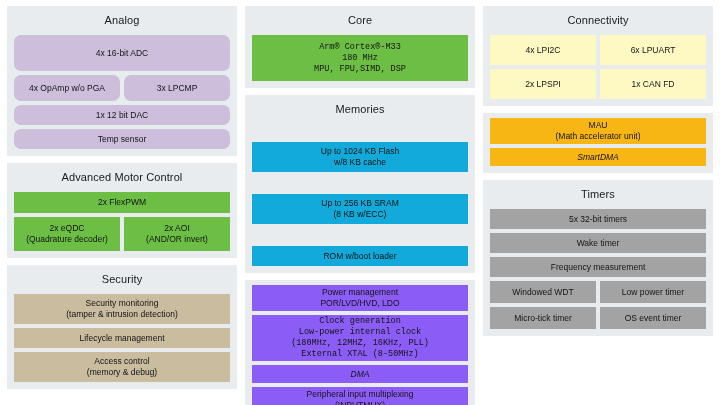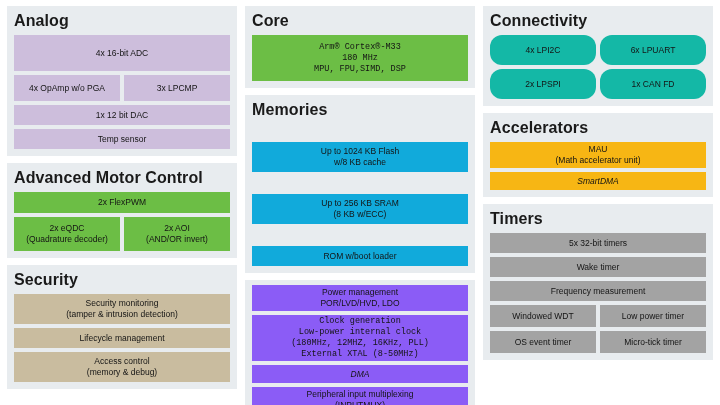--- a/index.html
+++ b/index.html
@@ -40,9 +40,9 @@
     gap: 4px;
   }
   .panel-title {
-    text-align: left;
-    font-weight: bold;
-    font-size: 16px;
+    text-align: center;
+    font-weight: normal;
+    font-size: 11px;
     line-height: 15px;
     color: #1a1a1a;
     padding: 2px 0 3px 0;

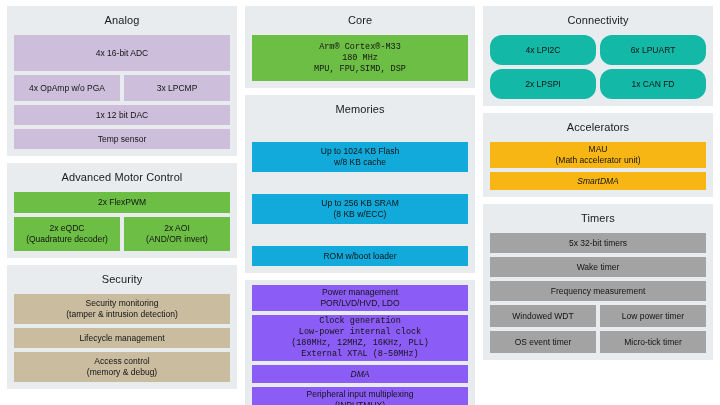--- a/index.html
+++ b/index.html
@@ -76,7 +76,7 @@
     border-radius: 0;
   }
   
-  .c-purple  { background: #cdbedc; }
+  .c-purple  { background: #cdbedc; border-radius: 7px; }
   .c-green   { background: #6cbe45; }
   .c-tan     { background: #c9bc9f; }
   .c-blue    { background: #11aadb; margin-top: 18px; }

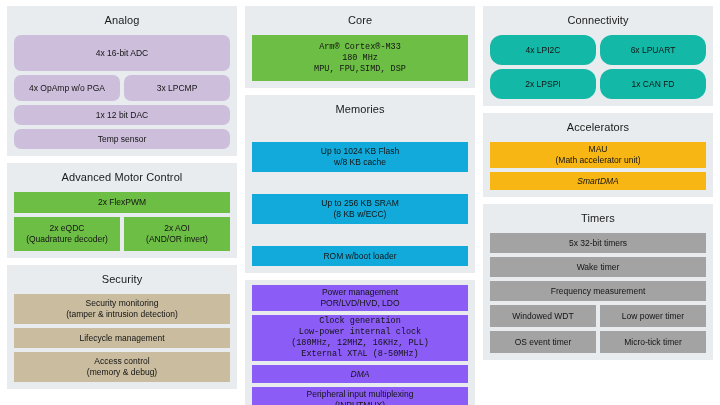--- a/index.html
+++ b/index.html
@@ -81,7 +81,7 @@
   .c-tan     { background: #c9bc9f; }
   .c-blue    { background: #11aadb; margin-top: 18px; }
   .c-orange  { background: #8b5cf6; }
-  .c-ltblue  { background: #14b8a6; border-radius: 12px; }
+  .c-ltblue  { background: #fef9c3; }
   .c-amber   { background: #f7b614; }
   .c-gray    { background: #a3a3a3; }
 

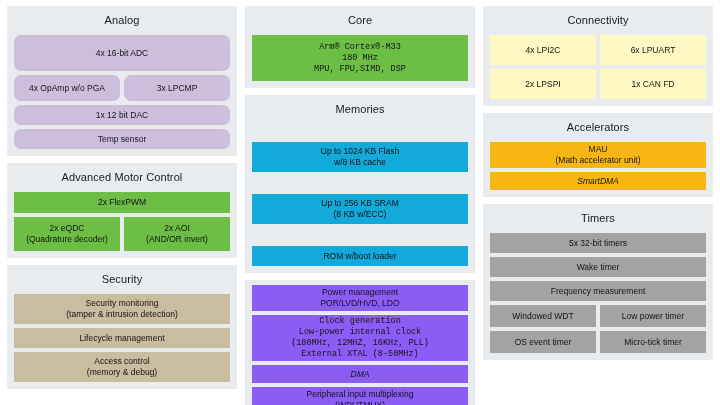--- a/index.html
+++ b/index.html
@@ -198,7 +198,6 @@
     </div>
 
     <div class="panel">
-      <div class="panel-title">Accelerators</div>
       <div class="blocks">
         <div class="block c-amber h-26">MAU
 (Math accelerator unit)</div>

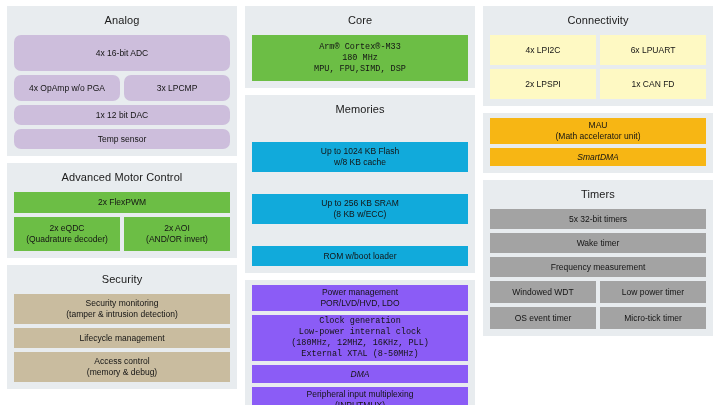--- a/index.html
+++ b/index.html
@@ -216,8 +216,8 @@
           <div class="block c-gray h-22">Low power timer</div>
         </div>
         <div class="row">
+          <div class="block c-gray h-22">Micro-tick timer</div>
           <div class="block c-gray h-22">OS event timer</div>
-          <div class="block c-gray h-22">Micro-tick timer</div>
         </div>
       </div>
     </div>

